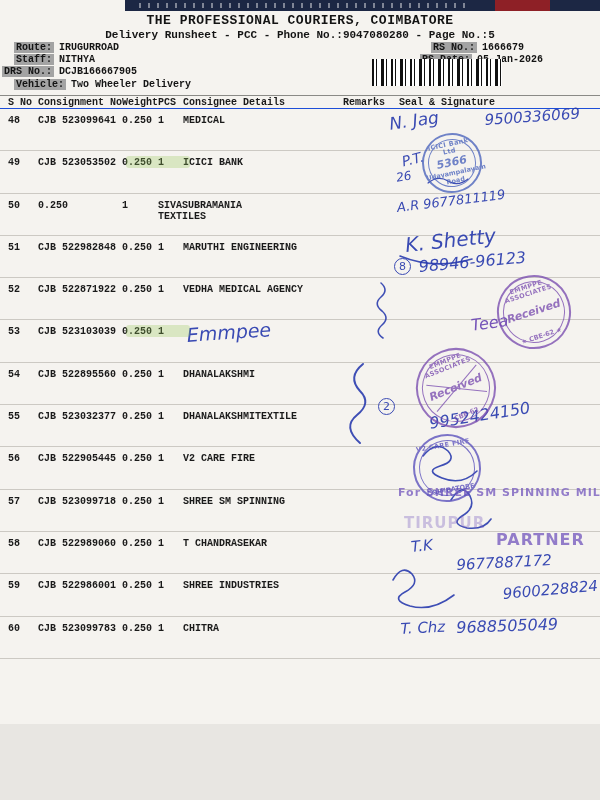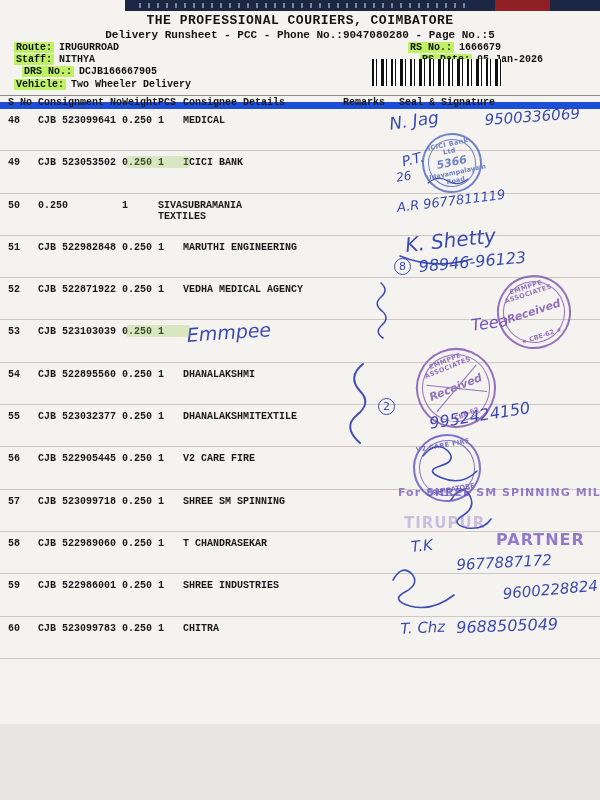--- a/index.html
+++ b/index.html
@@ -22,7 +22,7 @@
   .title{position:absolute;top:13px;left:0;width:100%;text-align:center;font-weight:bold;font-size:13px;letter-spacing:.5px;color:#141414}
   .subtitle{position:absolute;top:29px;left:0;width:100%;text-align:center;font-weight:bold;font-size:11px;color:#141414}
   .meta-line{position:absolute;font-size:10px;color:#141414;white-space:nowrap}
-  .meta-line .lbl{background:#bef264;padding:0 2px;font-weight:bold}
+  .meta-line .lbl{background:#a3a3a3;padding:0 2px;font-weight:bold}
   .meta-line .val{margin-left:5px;font-weight:bold}
   .barcode{position:absolute;left:372px;top:59px;width:130px;height:27px;background:#fff;
     background-image:repeating-linear-gradient(90deg,#111 0 2px,#fff 2px 4px,#111 4px 5px,#fff 5px 9px,#111 9px 12px,#fff 12px 14px,#111 14px 15px,#fff 15px 19px)}

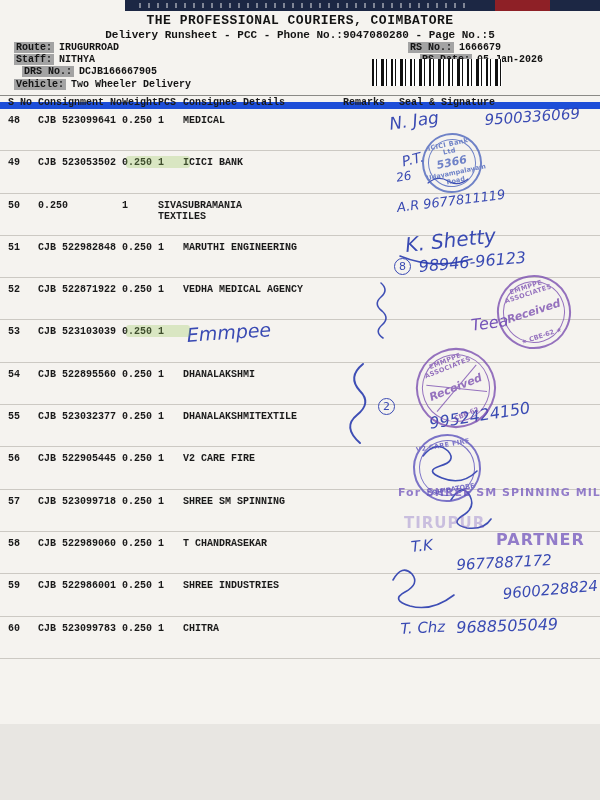--- a/index.html
+++ b/index.html
@@ -71,7 +71,7 @@
   <div class="meta-line" style="left:14px;top:42px">
     <span class="lbl">Route:</span><span class="val">IRUGURROAD</span>
   </div>
-  <div class="meta-line" style="left:408px;top:42px">
+  <div class="meta-line" style="left:431px;top:42px">
     <span class="lbl">RS No.:</span><span class="val">1666679</span>
   </div>
   <div class="meta-line" style="left:14px;top:54px">

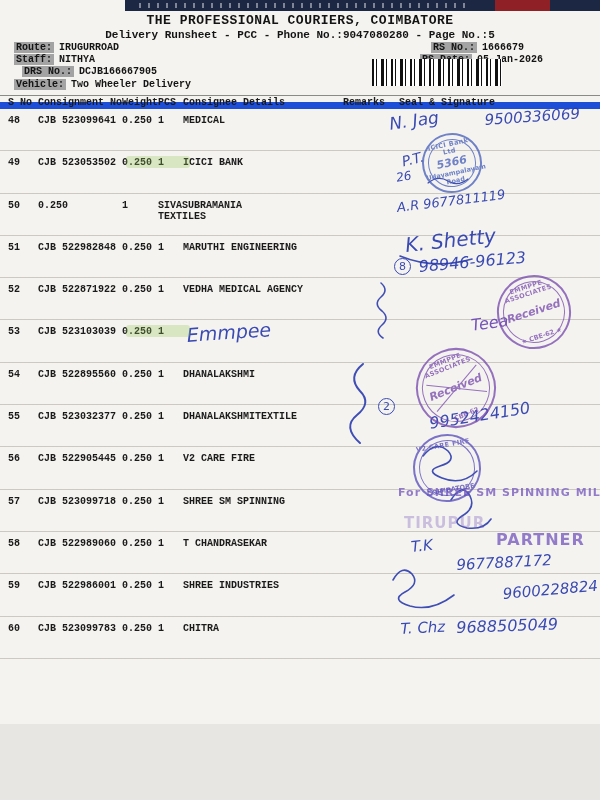--- a/index.html
+++ b/index.html
@@ -80,7 +80,7 @@
   <div class="meta-line" style="left:420px;top:54px">
     <span class="lbl">RS Date:</span><span class="val">05-Jan-2026</span>
   </div>
-  <div class="meta-line" style="left:22px;top:66px">
+  <div class="meta-line" style="left:2px;top:66px">
     <span class="lbl">DRS No.:</span><span class="val">DCJB166667905</span>
   </div>
   <div class="meta-line" style="left:14px;top:79px">

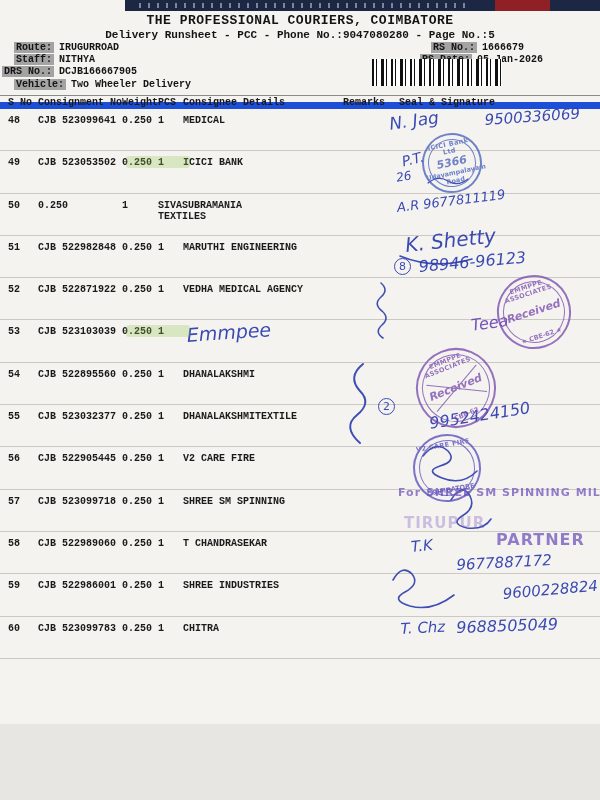--- a/index.html
+++ b/index.html
@@ -30,7 +30,7 @@
   
   .table{position:absolute;left:0;top:95px;width:100%;color:#1a1a1a}
   .trow{display:grid;grid-template-columns:30px 84px 36px 25px 160px 56px auto;padding-left:8px;font-size:10px}
-  .thead{height:14px;font-weight:bold;border-top:1px solid #8a8a86;border-bottom:7px solid #1d4ed8;padding-top:1px}
+  .thead{height:14px;font-weight:bold;border-top:1px solid #8a8a86;border-bottom:1px solid #1d4ed8;padding-top:1px}
   .tbody .trow{height:42.3px;border-bottom:1px solid #ccc9c3;padding-top:6px;font-weight:bold}
 
   

